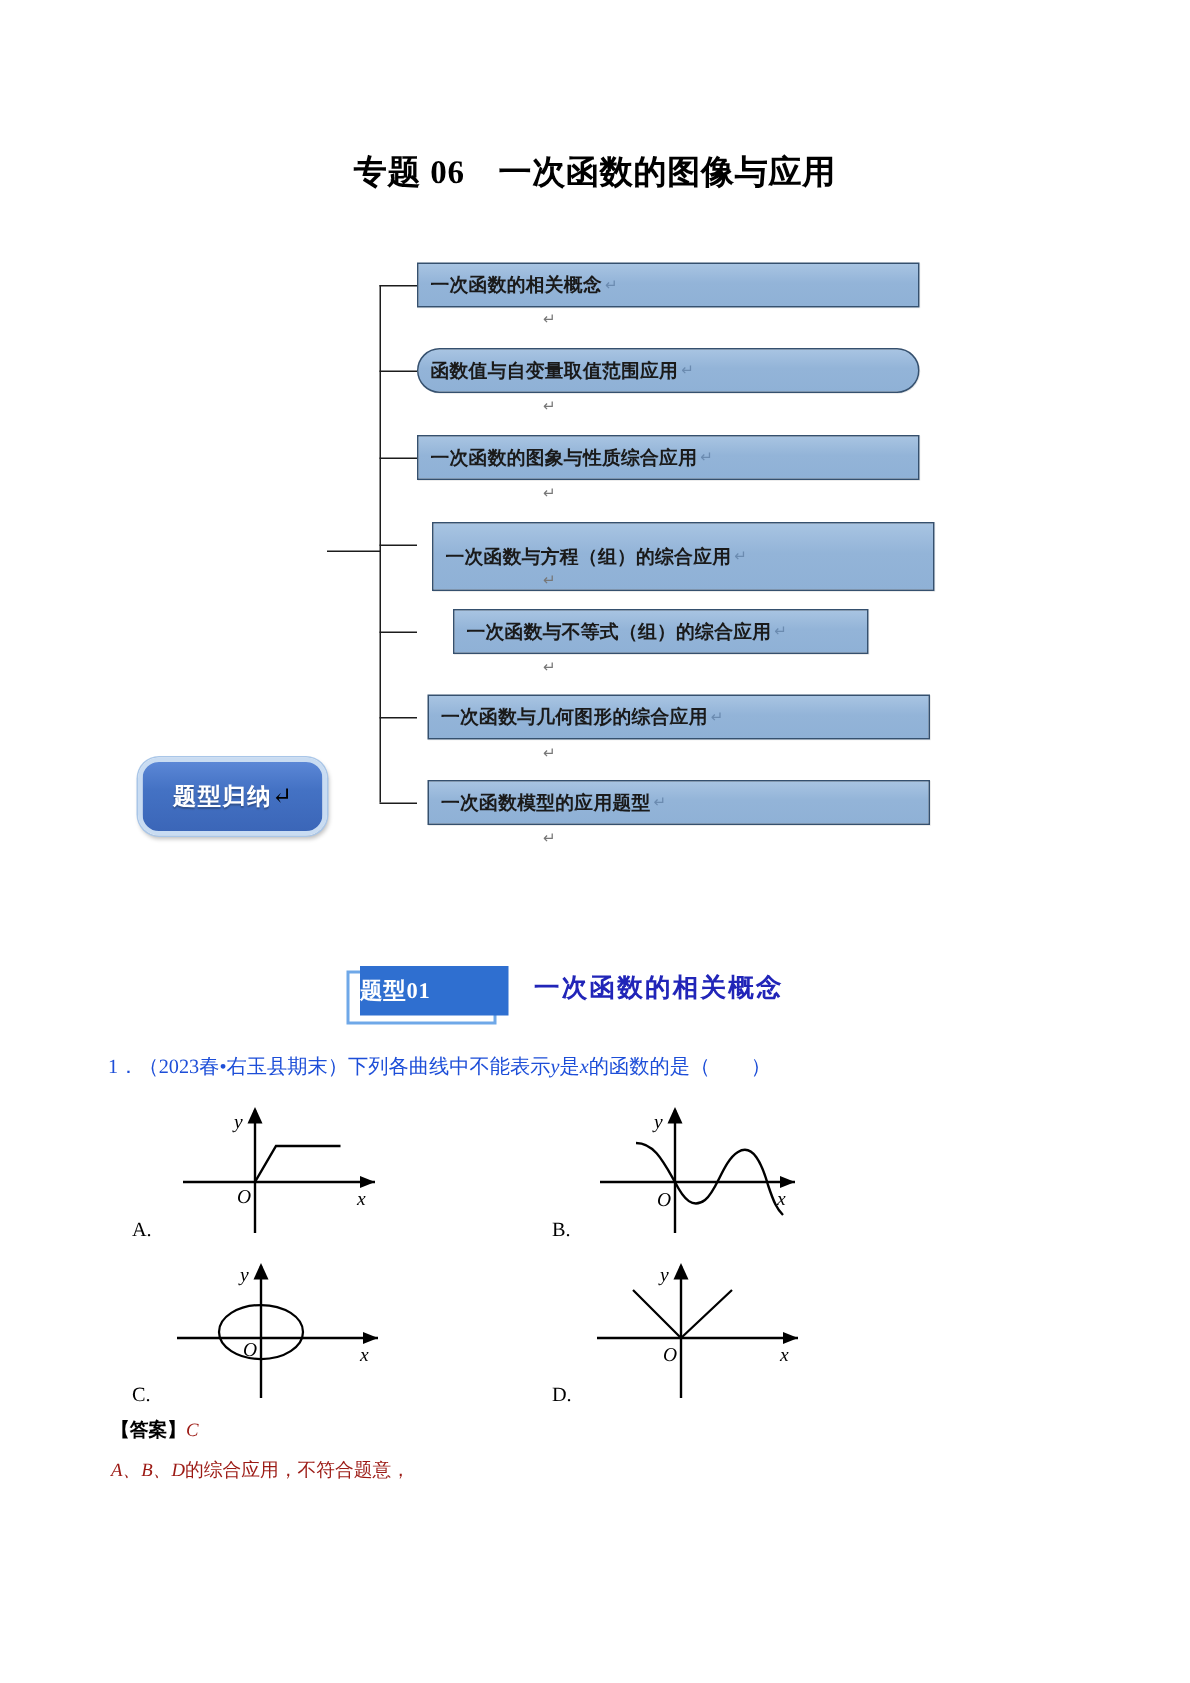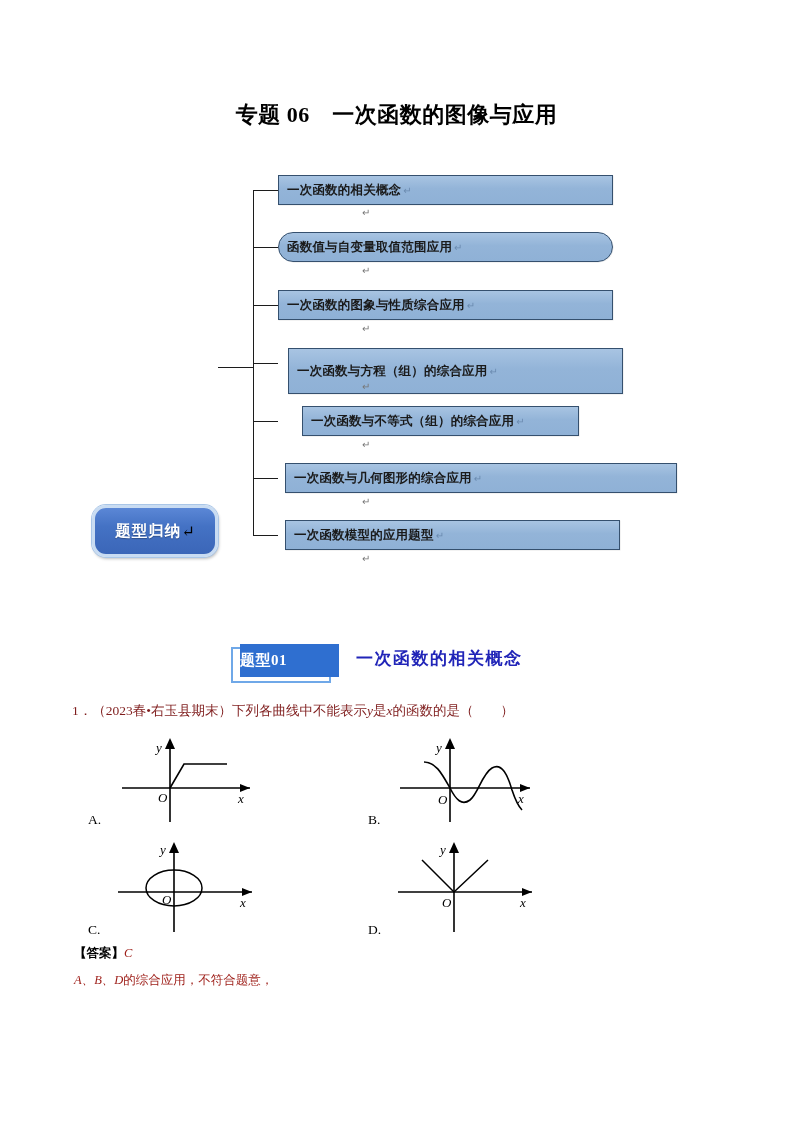--- a/index.html
+++ b/index.html
@@ -262,7 +262,7 @@
   </div>
   <div class="gap-pilcrow" style="left:362px; top:279px;">↵</div>
 
-  <div class="branch-box" style="left:285px; top:303px; width:392px; height:30px;">
+  <div class="branch-box" style="left:285px; top:303px; width:335px; height:30px;">
     <span class="btext">一次函数与几何图形的综合应用</span>
       <span class="pilcrow-inline">↵</span>
   </div>

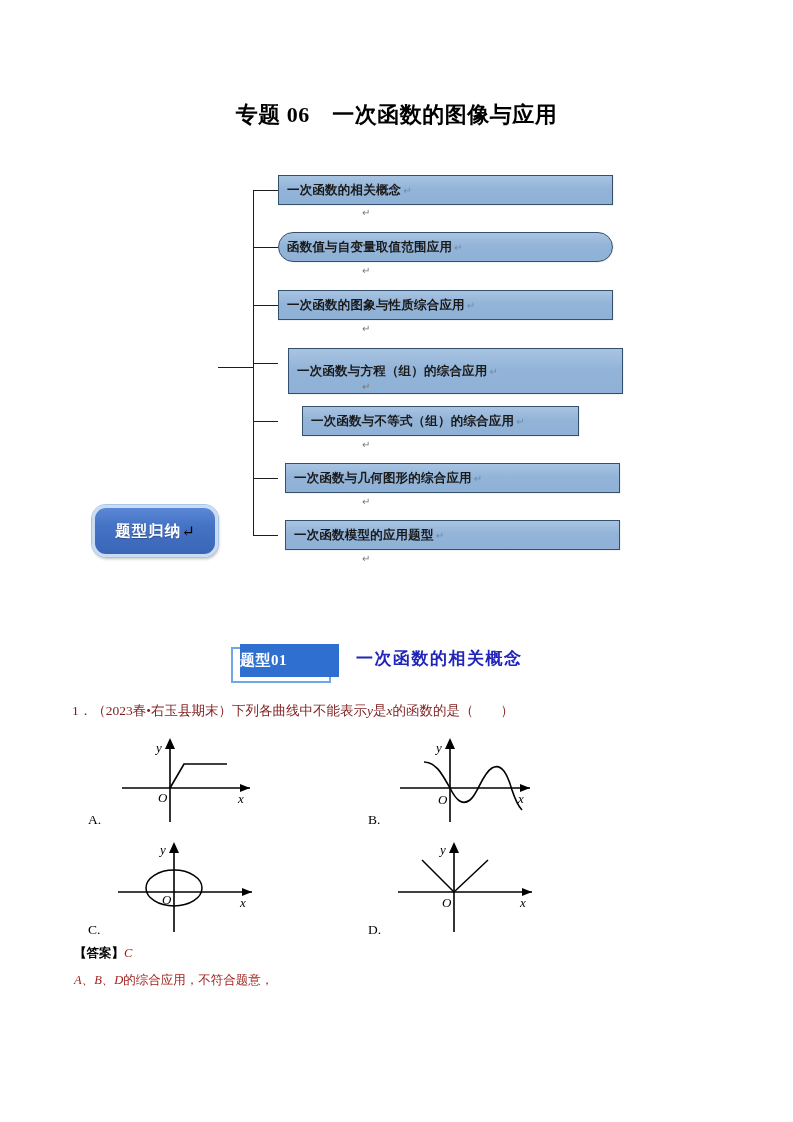--- a/index.html
+++ b/index.html
@@ -159,7 +159,7 @@
     left: 72px;
     top: 702px;
     font-size: 13.5px;
-    color: #7f1d1d;
+    color: #1d4ed8;
     white-space: nowrap;
     font-family: "Liberation Serif", "DejaVu Serif", serif;
   }

